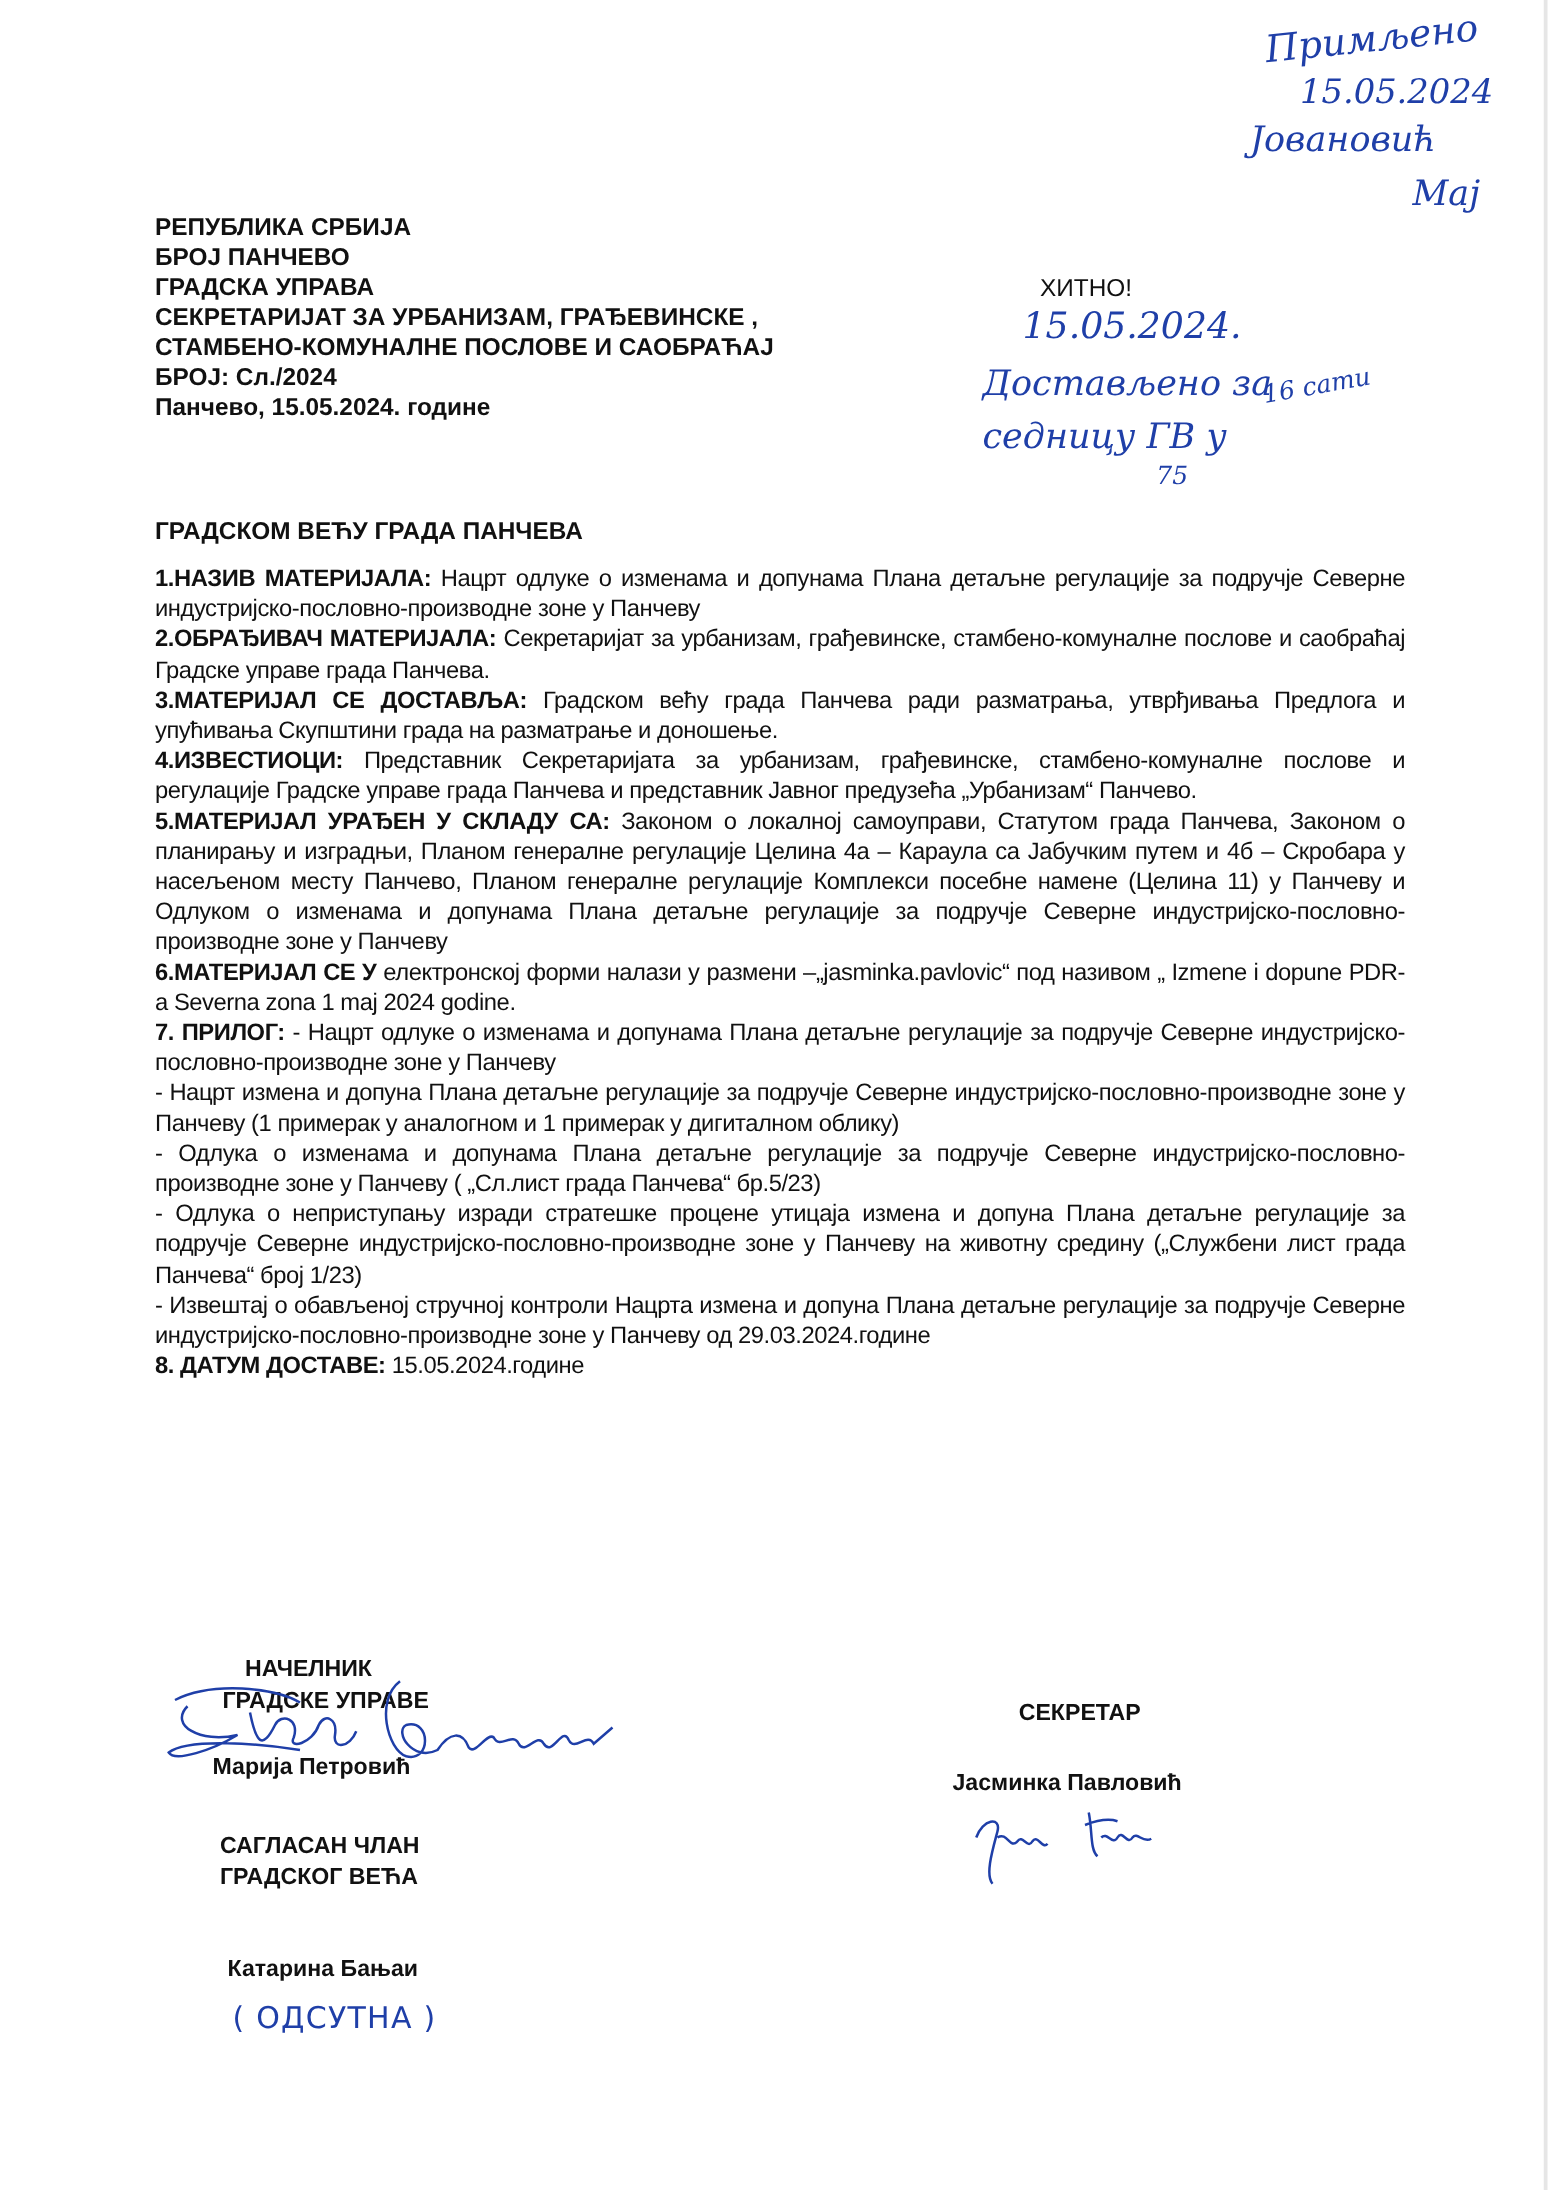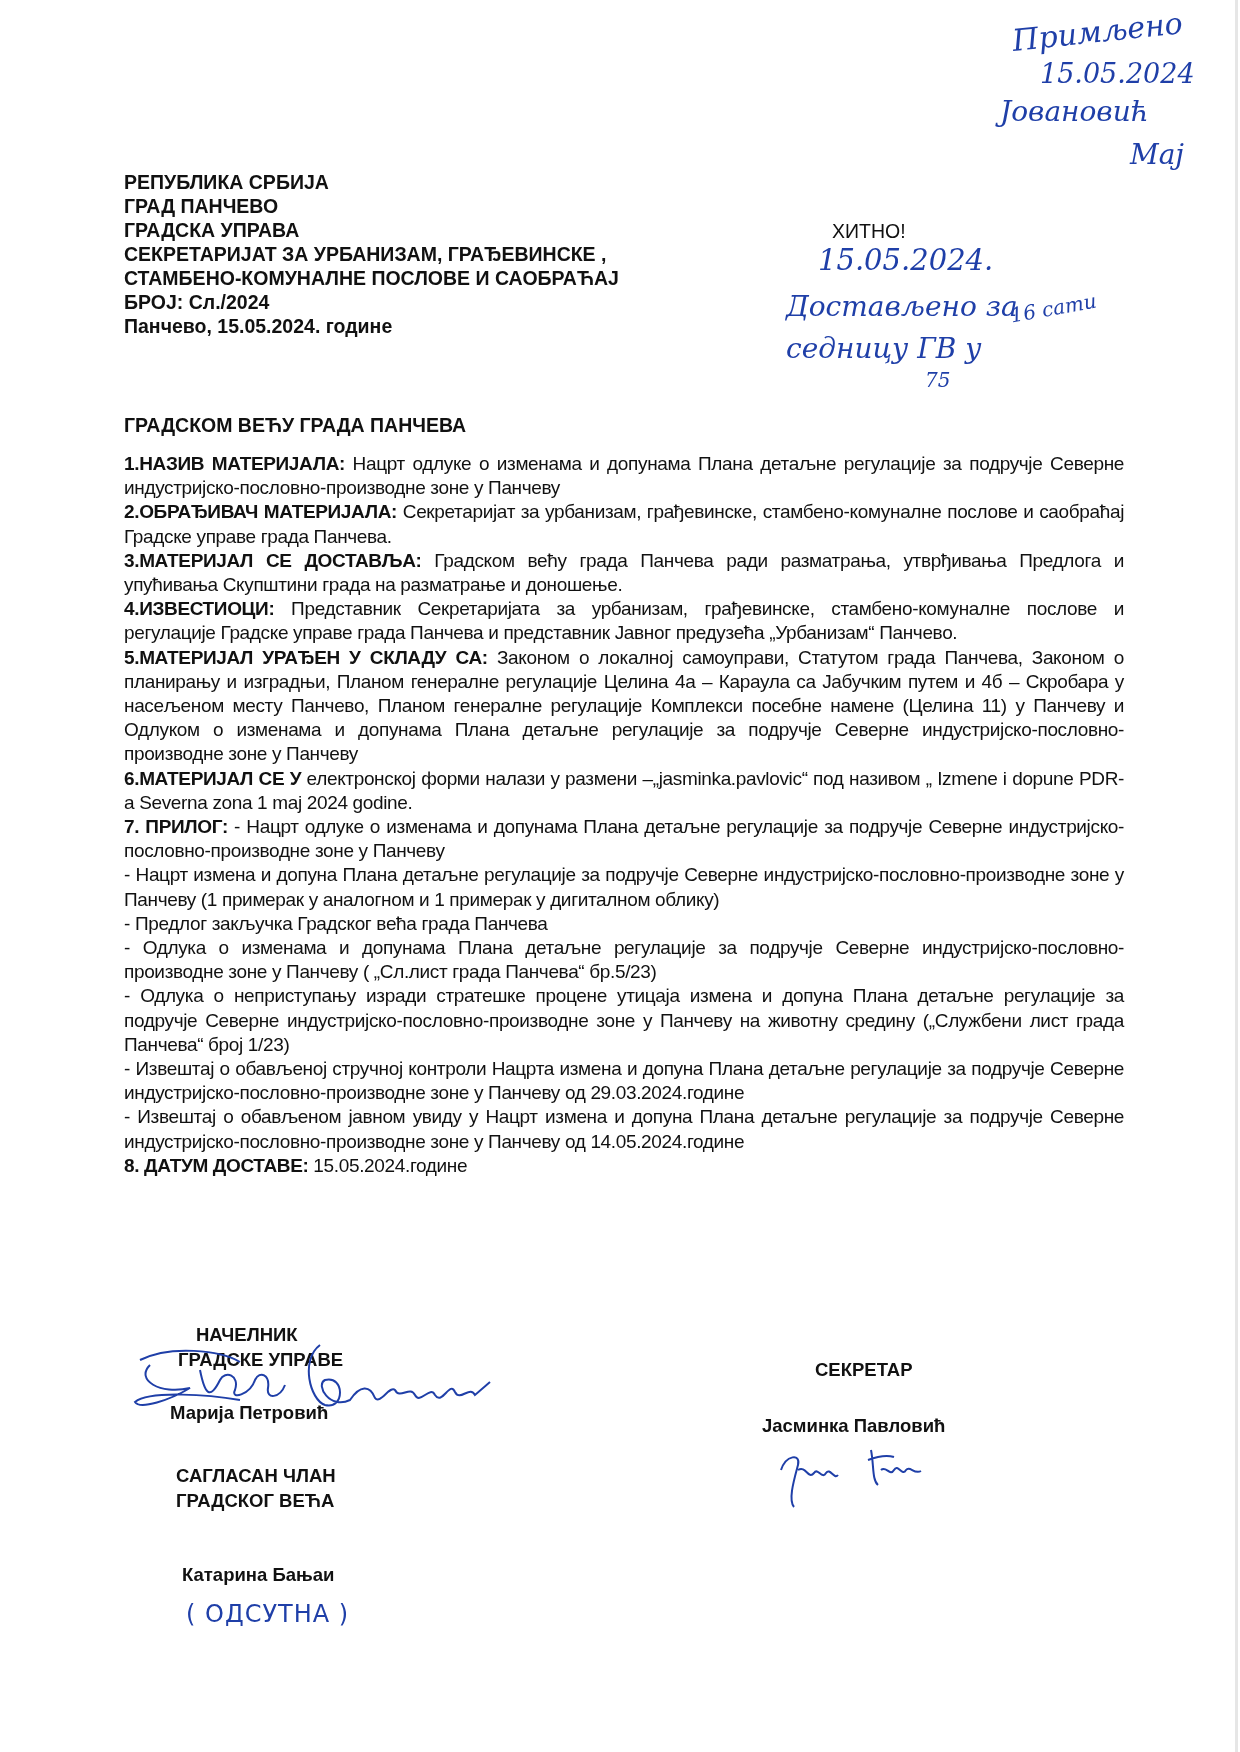--- a/index.html
+++ b/index.html
@@ -38,7 +38,7 @@
 
 <div class="header-block">
   <div>РЕПУБЛИКА СРБИЈА</div>
-  <div>ГРАД ПАНЧЕВО</div>
+  <div>БРОЈ ПАНЧЕВО</div>
   <div>ГРАДСКА УПРАВА</div>
   <div>СЕКРЕТАРИЈАТ ЗА УРБАНИЗАМ, ГРАЂЕВИНСКЕ ,</div>
   <div>СТАМБЕНО-КОМУНАЛНЕ ПОСЛОВЕ И САОБРАЋАЈ</div>

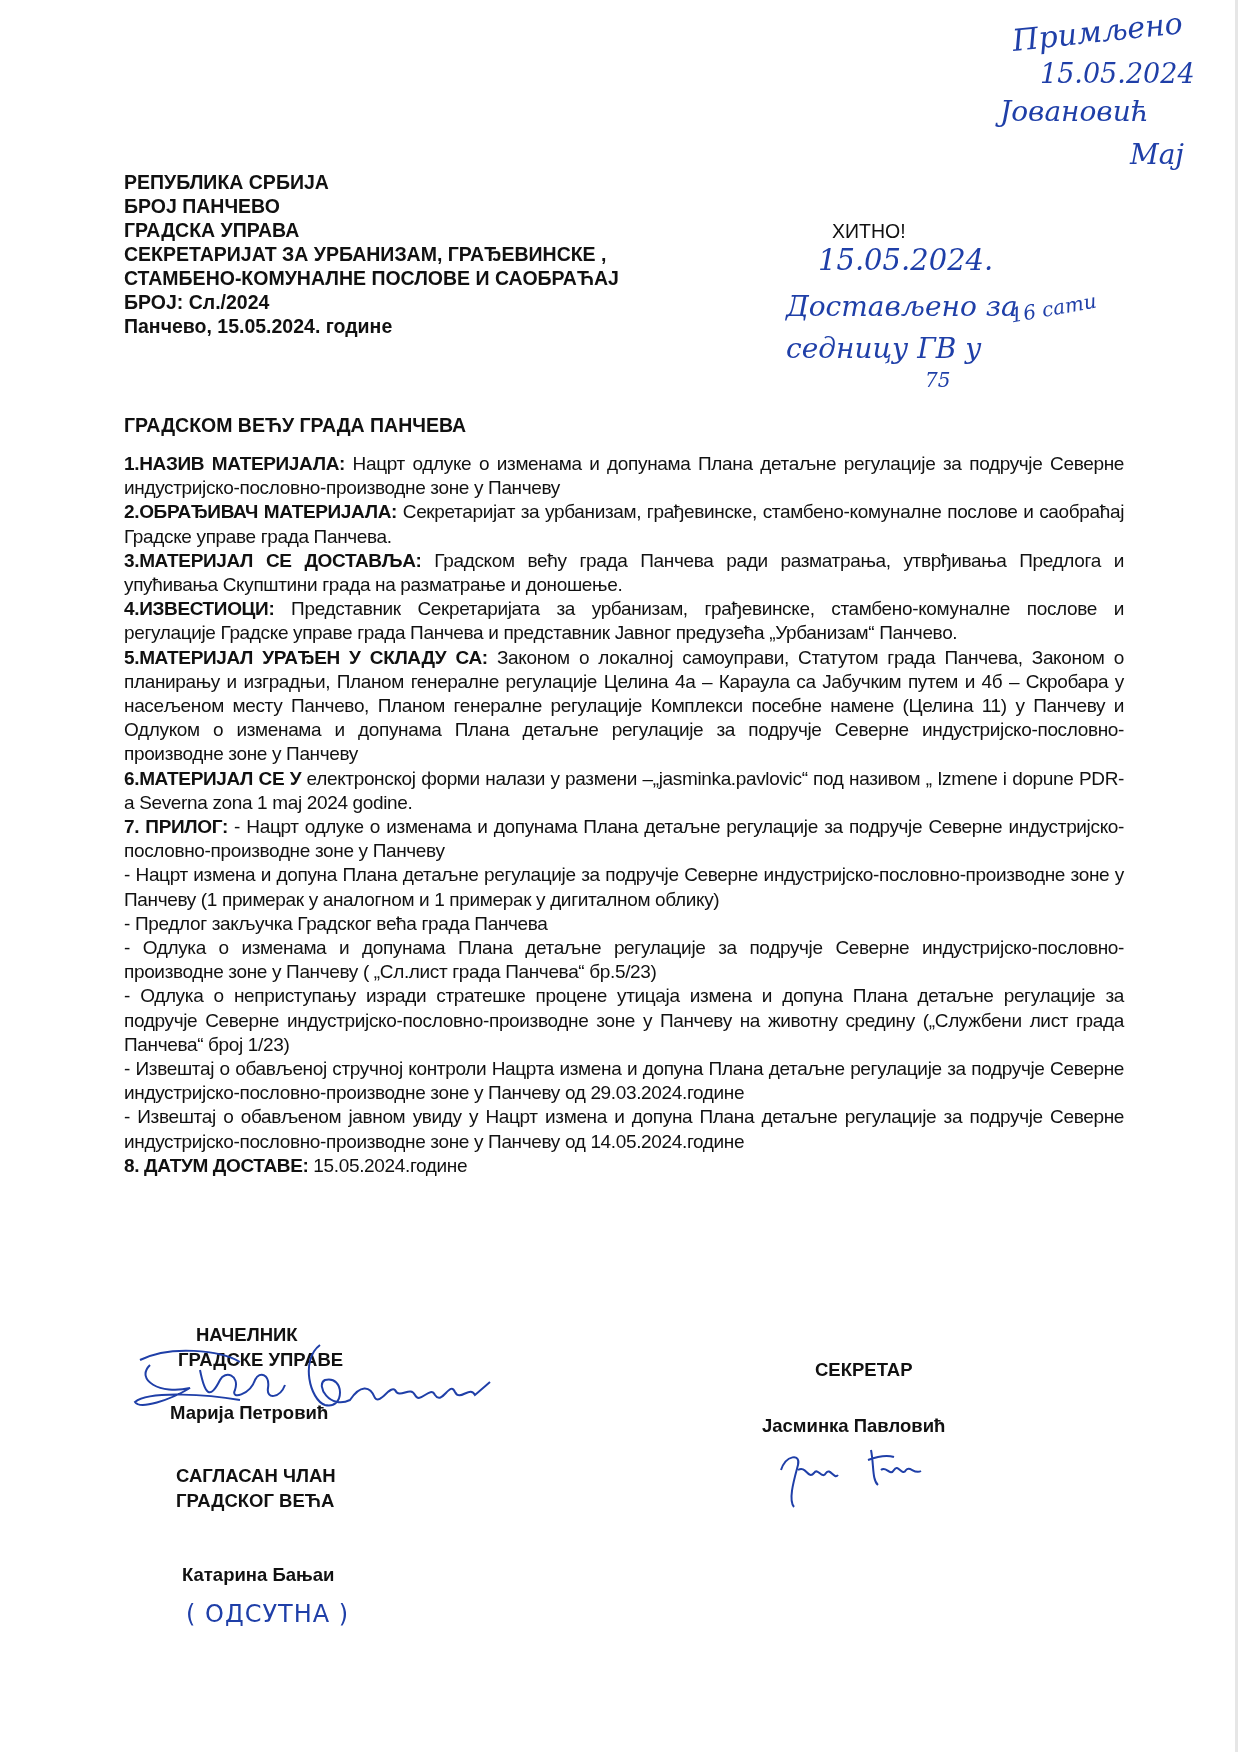--- a/index.html
+++ b/index.html
@@ -65,7 +65,6 @@
   <p><b>6.МАТЕРИЈАЛ СЕ У</b><span>  електронској форми налази у размени –„jasminka.pavlovic“ под називом „ Izmene i dopune PDR-a Severna zona 1 maj 2024 godine.</span></p>
   <p><b>7. ПРИЛОГ:</b><span>  - Нацрт  одлуке о изменама и допунама Плана детаљне регулације за подручје Северне индустријско-пословно-производне зоне у Панчеву</span></p>
   <p>- Нацрт измена и допуна Плана детаљне регулације за подручје Северне индустријско-пословно-производне зоне у Панчеву (1 примерак у аналогном и 1 примерак у дигиталном облику)</p>
-  <p>- Предлог закључка Градског већа града Панчева</p>
   <p>- Одлука  о изменама и допунама Плана детаљне регулације за подручје Северне индустријско-пословно-производне зоне у Панчеву ( „Сл.лист града Панчева“ бр.5/23)</p>
   <p>- Одлука о неприступању изради стратешке процене утицаја измена и допуна Плана детаљне регулације за подручје Северне индустријско-пословно-производне зоне у Панчеву на животну средину („Службени лист града Панчева“ број 1/23)</p>
   <p>-  Извештај о обављеној стручној контроли Нацрта  измена и допуна Плана детаљне регулације за подручје Северне индустријско-пословно-производне зоне у Панчеву од  29.03.2024.године</p>

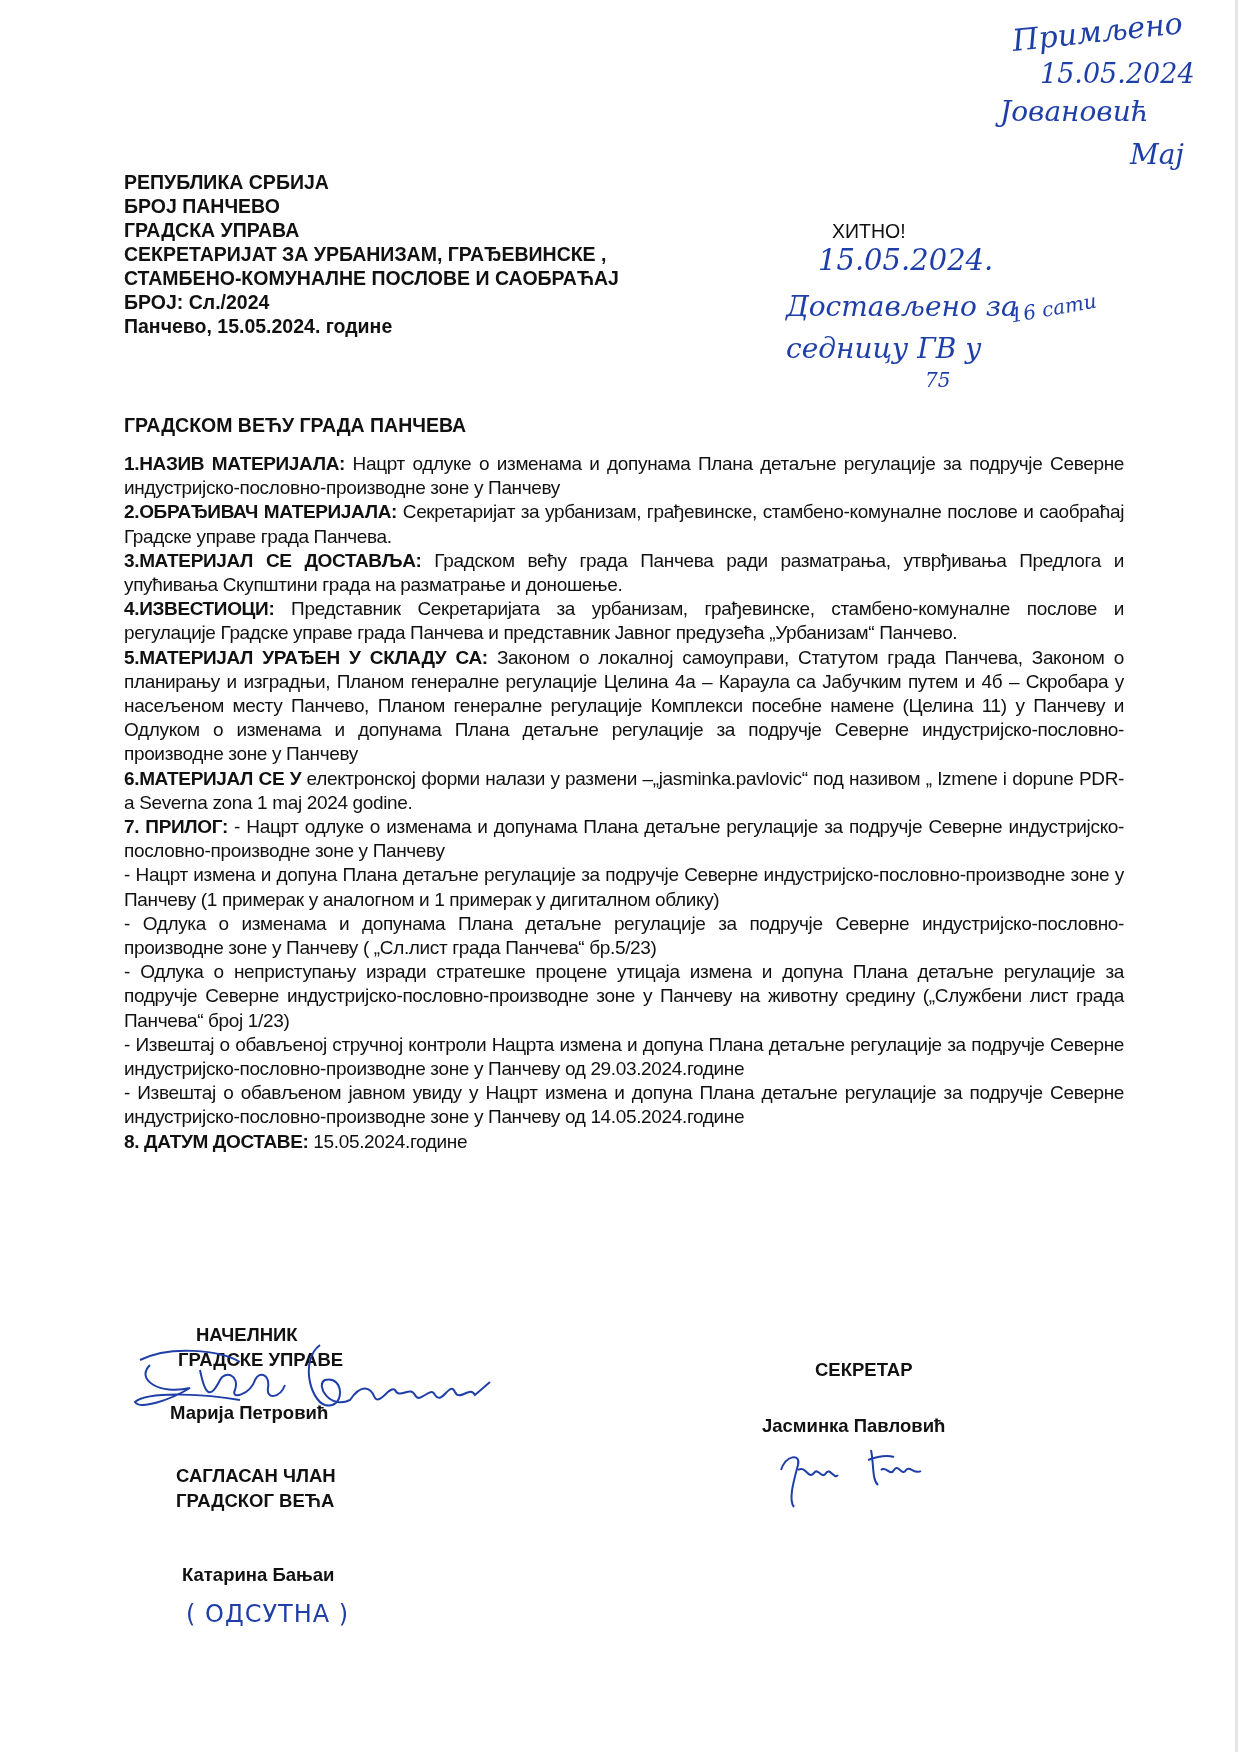--- a/index.html
+++ b/index.html
@@ -68,7 +68,6 @@
   <p>- Одлука  о изменама и допунама Плана детаљне регулације за подручје Северне индустријско-пословно-производне зоне у Панчеву ( „Сл.лист града Панчева“ бр.5/23)</p>
   <p>- Одлука о неприступању изради стратешке процене утицаја измена и допуна Плана детаљне регулације за подручје Северне индустријско-пословно-производне зоне у Панчеву на животну средину („Службени лист града Панчева“ број 1/23)</p>
   <p>-  Извештај о обављеној стручној контроли Нацрта  измена и допуна Плана детаљне регулације за подручје Северне индустријско-пословно-производне зоне у Панчеву од  29.03.2024.године</p>
-  <p>- Извештај о  обављеном јавном увиду у  Нацрт измена и допуна Плана детаљне регулације за подручје Северне индустријско-пословно-производне зоне у Панчеву  од 14.05.2024.године</p>
   <p><b>8. ДАТУМ ДОСТАВЕ:</b><span> 15.05.2024.године</span></p>
 </div>
 

